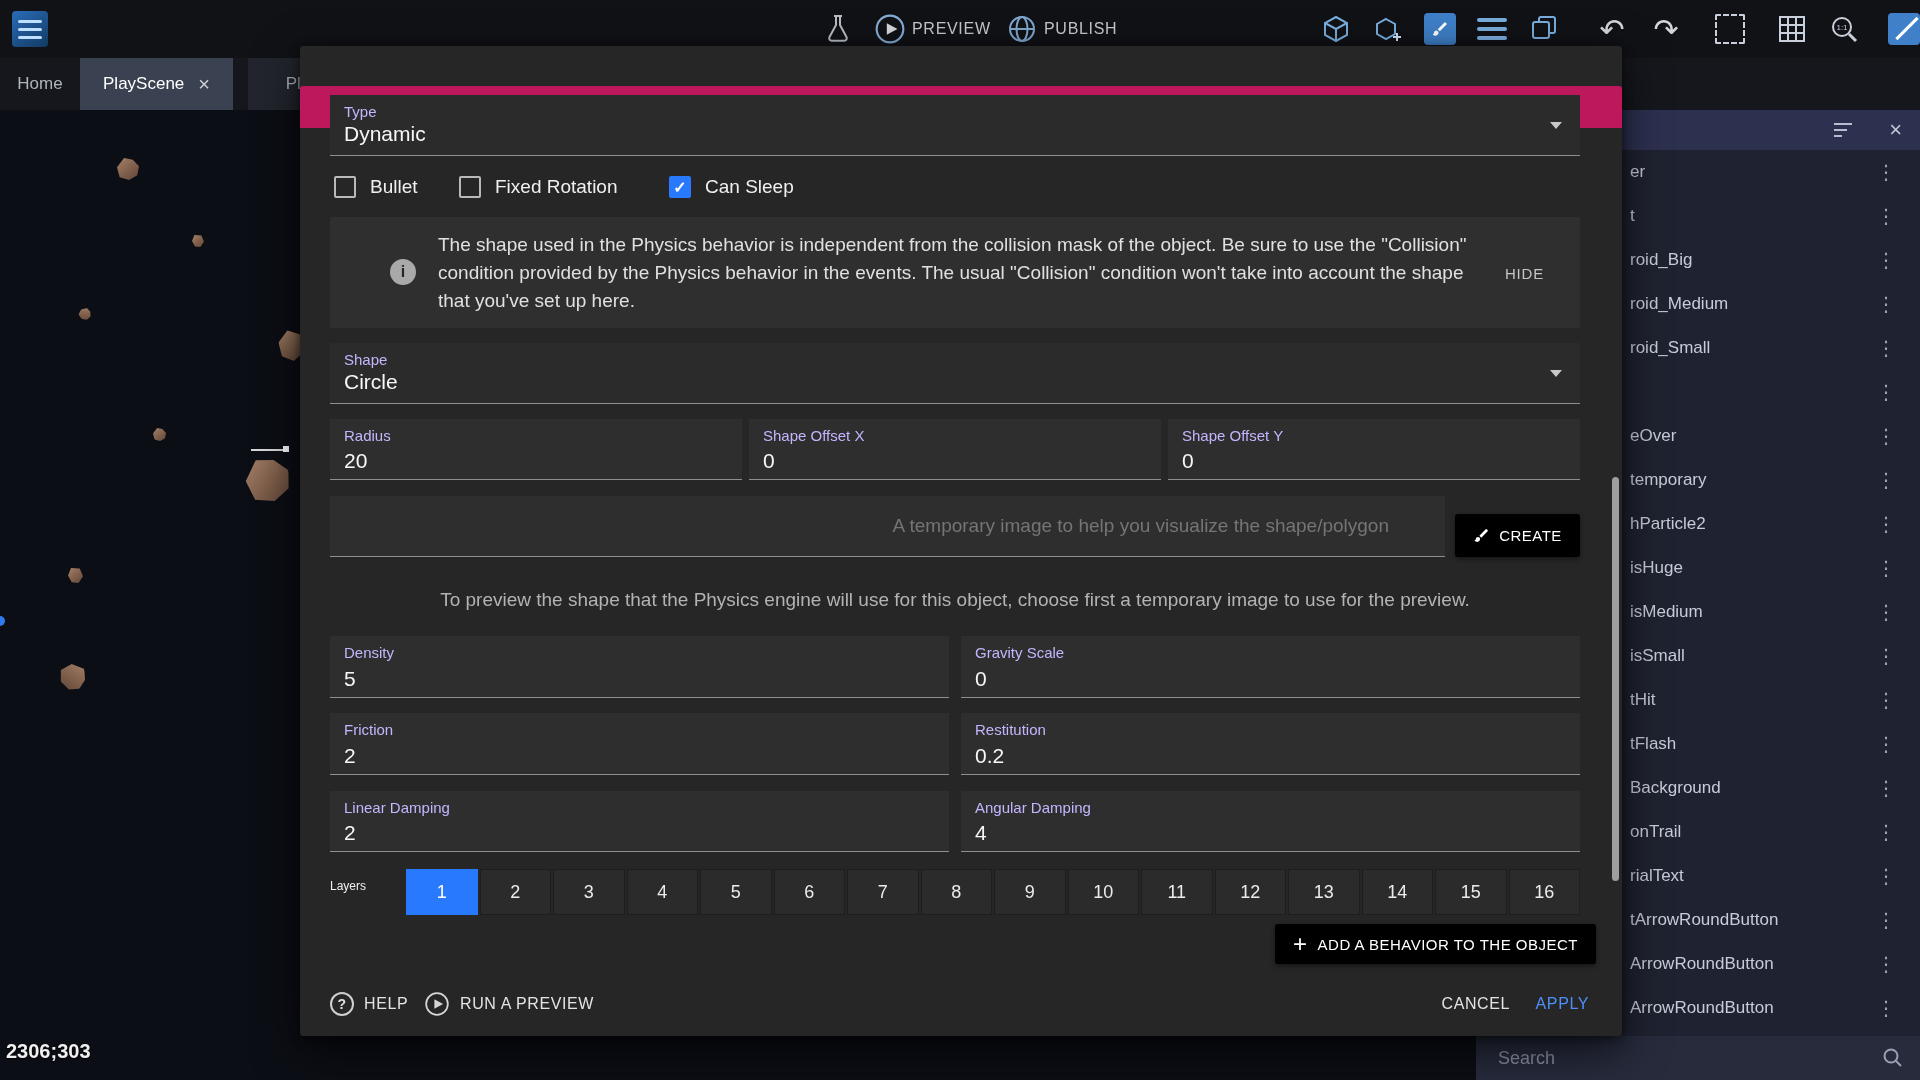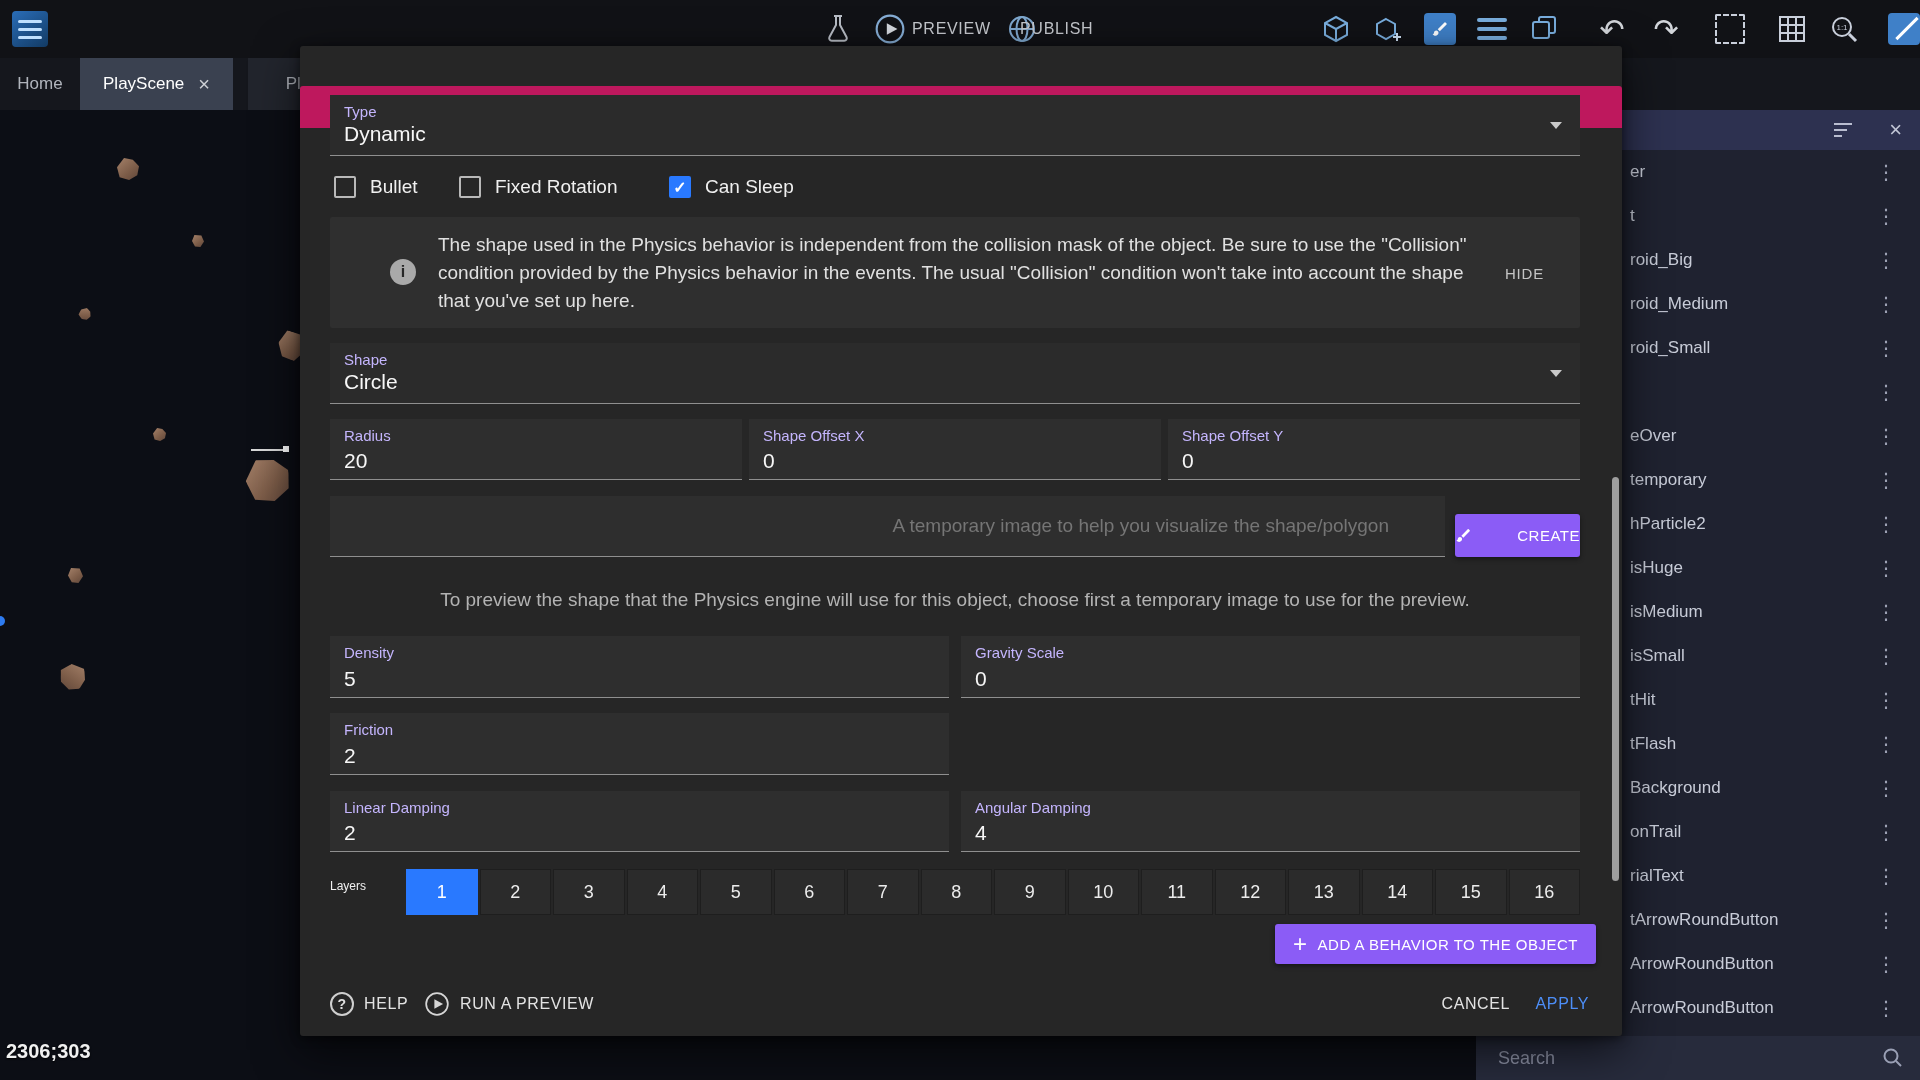--- a/index.html
+++ b/index.html
@@ -103,7 +103,7 @@
         </g>
       </svg>
   </div>
-  <div class="tb-label" style="left:1020px">PUBLISH</div>
+  <div class="tb-label" style="left:1044px">PUBLISH</div>
 
   <div class="tb-icon" style="left:1316px">
     <svg width="30" height="30" viewBox="0 0 30 30">

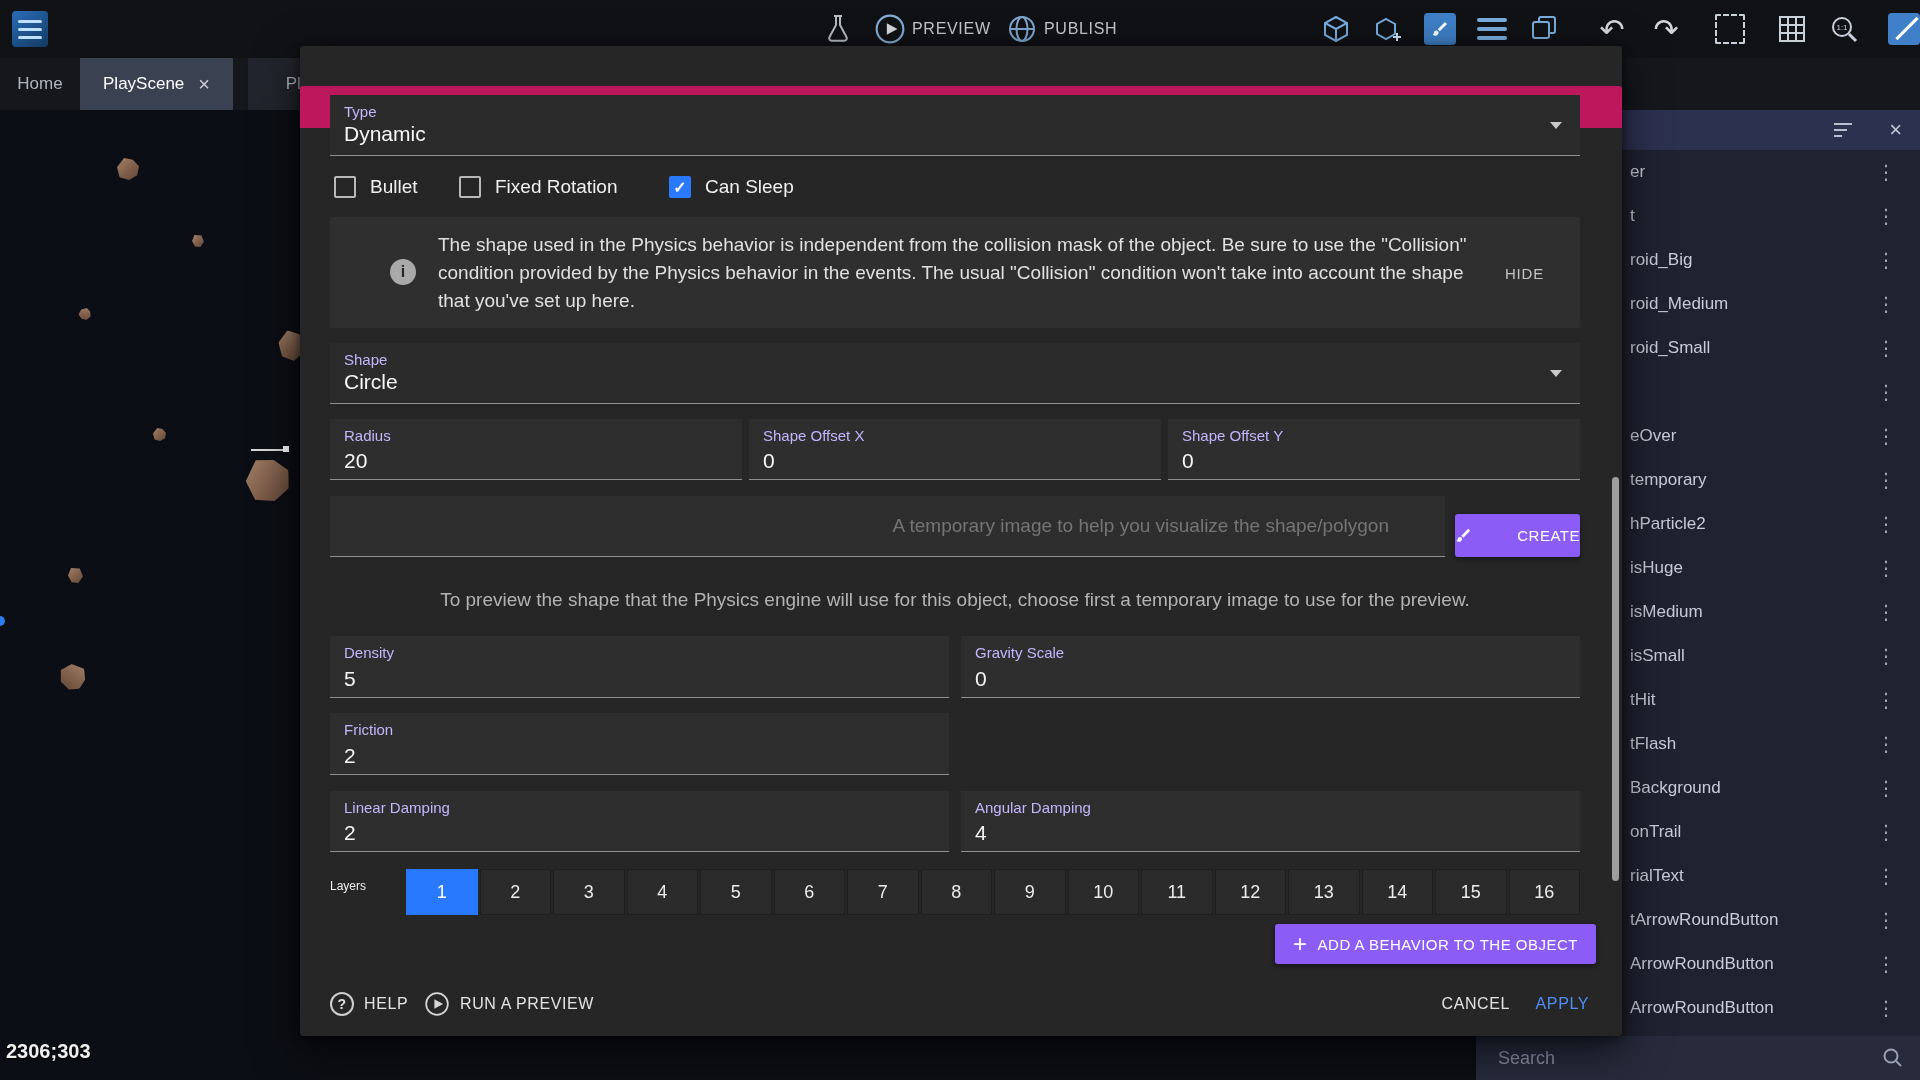--- a/index.html
+++ b/index.html
@@ -57,7 +57,7 @@
   #hide-btn{position:absolute;right:26px;top:50%;transform:translateY(-50%);color:#c5c5c5;font-size:15px;letter-spacing:.8px;font-weight:500;padding:8px 10px;}
   .info-i{position:absolute;left:60px;top:42px;width:26px;height:26px;border-radius:50%;background:#a9a9a9;color:#262626;font-weight:bold;font-size:16px;display:flex;align-items:center;justify-content:center;}
 
-  .btn-blue{position:absolute;background:#8b5cf6;color:#fff;border-radius:3px;display:flex;align-items:center;justify-content:space-between;font-size:15px;font-weight:500;letter-spacing:.5px;box-shadow:0 2px 5px rgba(0,0,0,.45);}
+  .btn-blue{position:absolute;background:#000000;color:#fff;border-radius:3px;display:flex;align-items:center;justify-content:center;font-size:15px;font-weight:500;letter-spacing:.5px;box-shadow:0 2px 5px rgba(0,0,0,.45);}
   #hint{position:absolute;color:#b3b3b3;font-size:19px;text-align:center;}
   #layers-label{position:absolute;left:30px;color:#f0f0f0;font-size:12px;}
   #layer-btns{position:absolute;left:106px;top:0;width:1174px;height:46px;display:flex;gap:2px;}

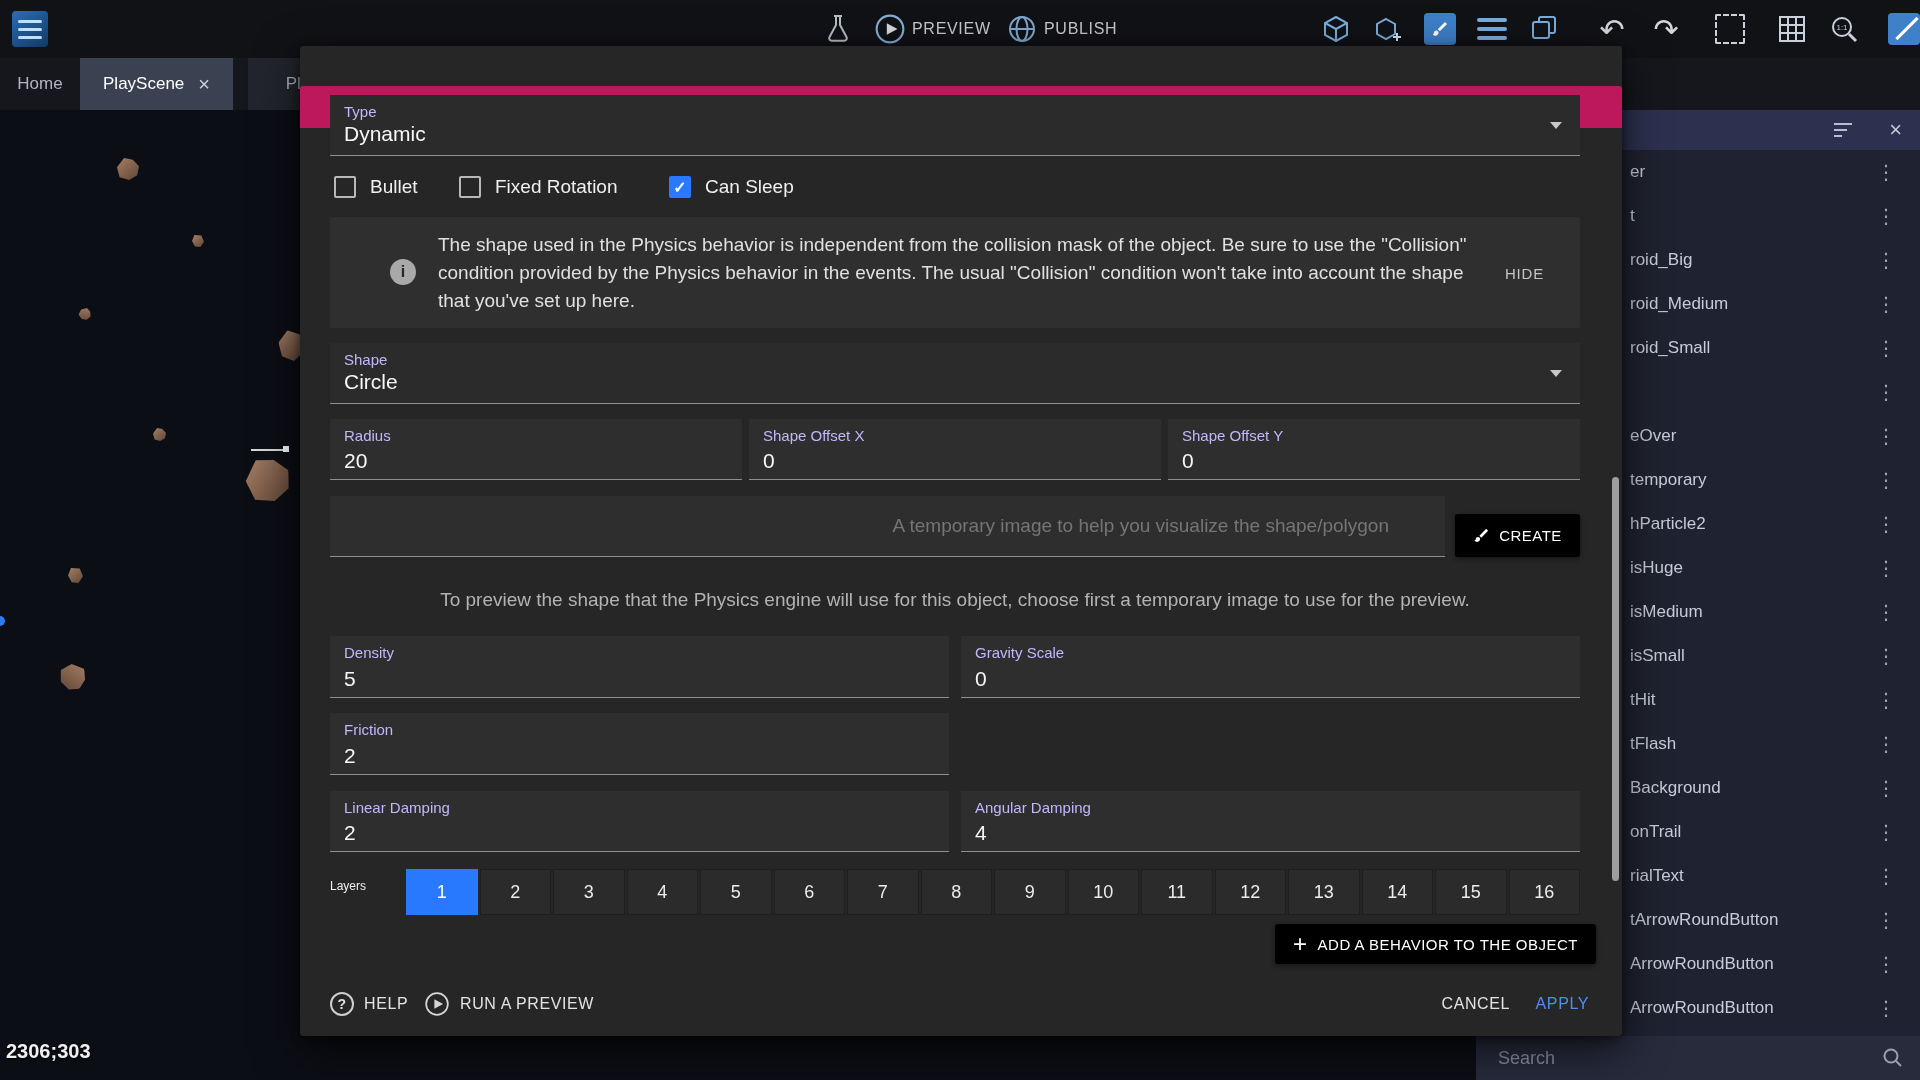--- a/index.html
+++ b/index.html
@@ -401,6 +401,10 @@
   <div class="field" style="left:30px;top:667px;width:619px;height:62px">
     <div class="lbl">Friction</div>
     <input value="2" style="">
+  </div>
+  <div class="field" style="left:661px;top:667px;width:619px;height:62px">
+    <div class="lbl">Restitution</div>
+    <input value="0.2" style="">
   </div>
 
   <div class="field" style="left:30px;top:745px;width:619px;height:61px">

